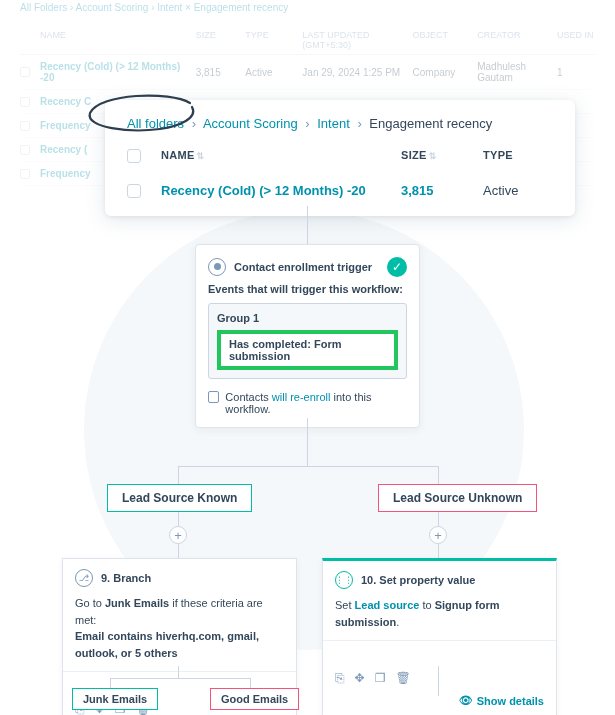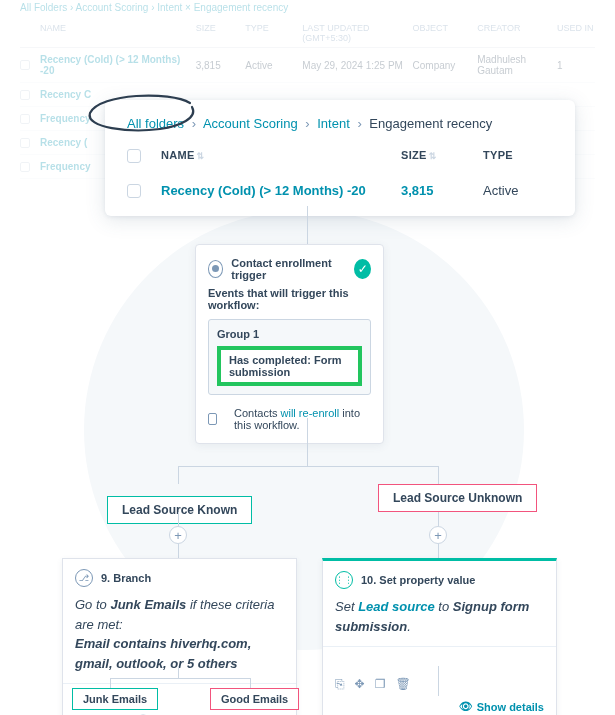--- a/index.html
+++ b/index.html
@@ -7,7 +7,7 @@
 
   
   .bg-table { position: absolute; top: 2px; left: 20px; right: 20px; opacity: 0.28; font-size: 10px; color: #33475b; }
-  .bg-crumbs { color: #0091ae; margin-bottom: 6px; }
+  .bg-crumbs { color: #0091ae; margin-bottom: 13px; }
   .bg-head { display: grid; grid-template-columns: 16px 2fr 0.6fr 0.7fr 1.4fr 0.8fr 1fr 0.5fr; gap: 4px; padding: 4px 0; color: #7c98b6; font-size: 9px; border-bottom: 1px solid #dfe3eb; }
   .bg-row { display: grid; grid-template-columns: 16px 2fr 0.6fr 0.7fr 1.4fr 0.8fr 1fr 0.5fr; gap: 4px; padding: 6px 0; border-bottom: 1px solid #f2f5f8; align-items: center; }
   .bg-row .nm { color: #0091ae; font-weight: 600; }

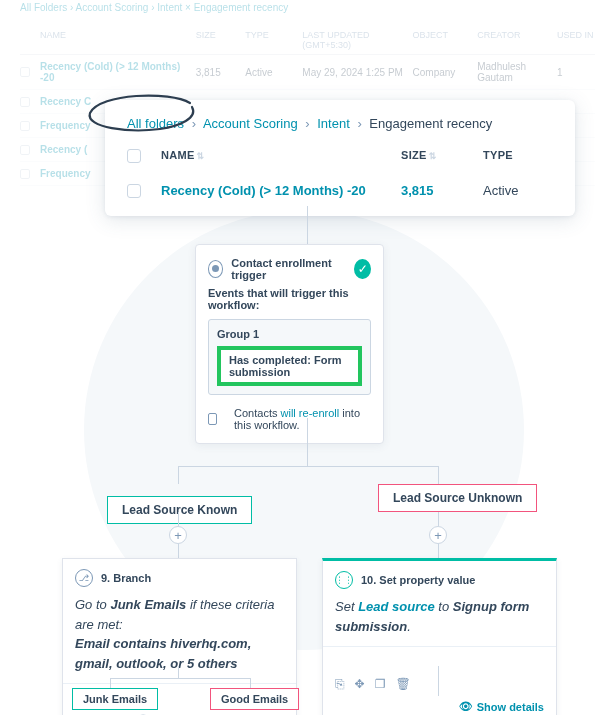--- a/index.html
+++ b/index.html
@@ -100,7 +100,7 @@
       <span class="nm">Recency (Cold) (&gt; 12 Months) -20</span>
       <span>3,815</span>
       <span>Active</span>
-      <span>May 29, 2024 1:25 PM</span>
+      <span>Jan 29, 2024 1:25 PM</span>
       <span>Company</span>
       <span>Madhulesh Gautam</span>
       <span>1</span>

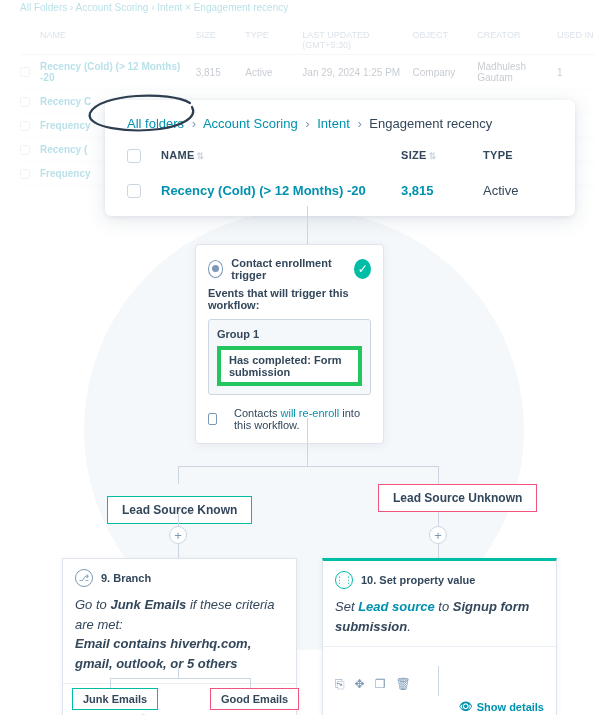--- a/index.html
+++ b/index.html
@@ -33,7 +33,7 @@
   .bigcircle { position: absolute; top: 210px; left: 84px; width: 440px; height: 440px; border-radius: 50%; background: #f5f8fa; z-index: -1; }
 
   
-  .trigger { position: absolute; top: 244px; left: 195px; width: 189px; background: #fff; border: 1px solid #dfe3eb; border-radius: 4px; padding: 12px; box-shadow: 0 2px 8px rgba(66,91,118,0.08); }
+  .trigger { position: absolute; top: 244px; left: 195px; width: 225px; background: #fff; border: 1px solid #dfe3eb; border-radius: 4px; padding: 12px; box-shadow: 0 2px 8px rgba(66,91,118,0.08); }
   .trig-head { display: flex; align-items: center; gap: 8px; margin-bottom: 6px; }
   .trig-icon { width: 18px; height: 18px; border: 1.5px solid #7c98b6; border-radius: 50%; display: flex; align-items: center; justify-content: center; }
   .trig-icon::before { content: ""; width: 7px; height: 7px; background: #7c98b6; border-radius: 50%; position: relative; top: -1px; }

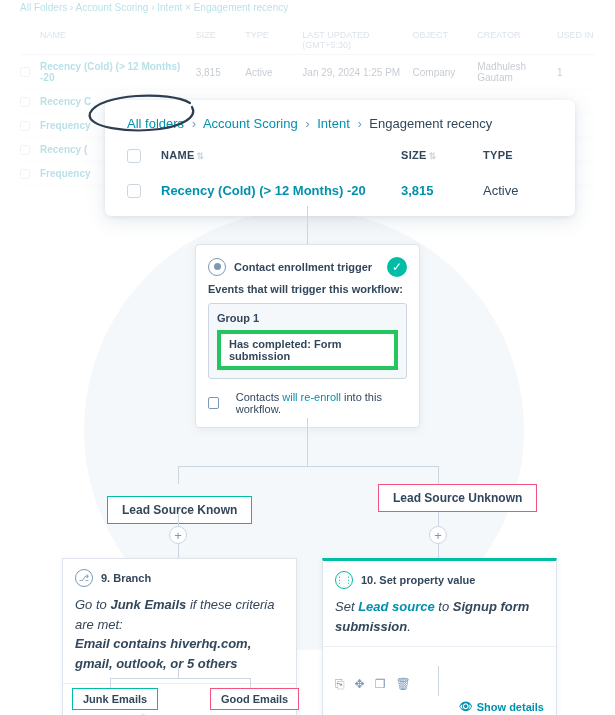--- a/index.html
+++ b/index.html
@@ -43,7 +43,7 @@
   .group-box { border: 1px solid #cbd6e2; background: #f5f8fa; border-radius: 3px; padding: 8px; }
   .group-title { font-size: 11px; font-weight: 700; color: #33475b; margin-bottom: 6px; }
   .rule-box { background: #fff; border: 4px solid #22c55e; padding: 4px 8px; font-size: 11px; font-weight: 700; color: #33475b; }
-  .reenroll { display:flex; gap:17px; font-size: 11px; color:#33475b; margin-top:12px; align-items:center; }
+  .reenroll { display:flex; gap:6px; font-size: 11px; color:#33475b; margin-top:12px; align-items:flex-start; }
   .reenroll .lnk { color:#0091ae; }
   .reload-ico { width:12px; height:12px; border:1.3px solid #7c98b6; border-radius:2px; position:relative; }
 

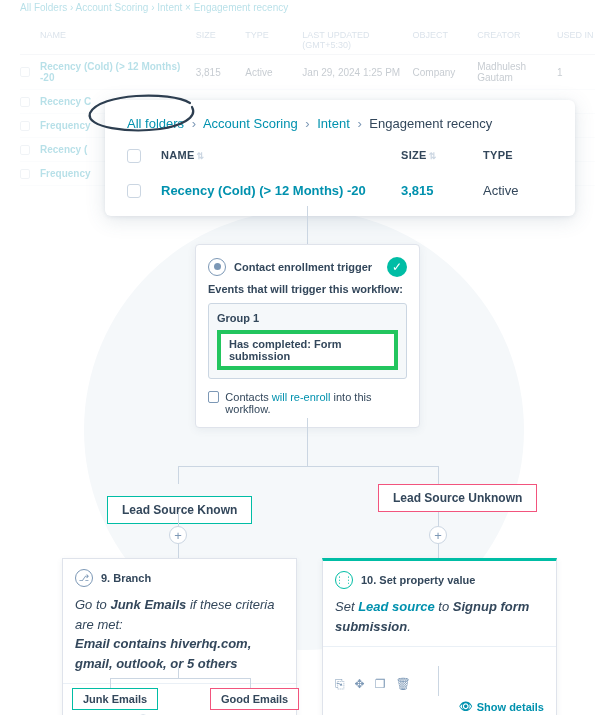--- a/index.html
+++ b/index.html
@@ -201,7 +201,7 @@
 <div class="vconn" style="top:466px; left:178px; height:18px;"></div>
 <div class="vconn" style="top:466px; left:438px; height:18px;"></div>
 
-<div class="branch-label bl-known" style="top:496px; left:107px;">Lead Source Known</div>
+<div class="branch-label bl-known" style="top:484px; left:107px;">Lead Source Known</div>
 <div class="branch-label bl-unknown" style="top:484px; left:378px;">Lead Source Unknown</div>
 
 <div class="vconn" style="top:512px; left:178px; height:14px;"></div>

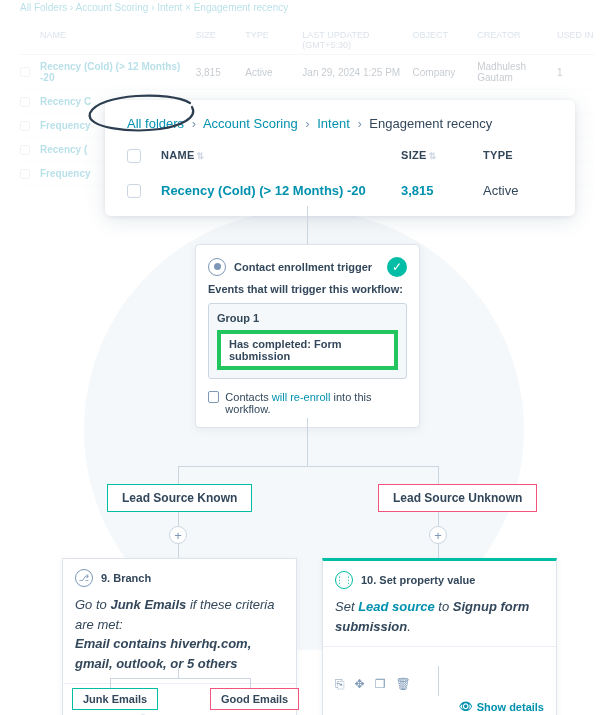--- a/index.html
+++ b/index.html
@@ -66,7 +66,7 @@
   .act-ico { width:18px; height:18px; border:1.5px solid #7c98b6; border-radius:50%; display:flex; align-items:center; justify-content:center; font-size:9px; color:#7c98b6; }
   .act-ico.green { border-color:#00bda5; color:#00bda5; }
   .act-title { font-size: 11px; font-weight: 700; color:#33475b; }
-  .act-text { font-size: 13px; color:#33475b; line-height:1.5;font-style:italic; }
+  .act-text { font-size: 11px; color:#33475b; line-height:1.5; }
   .act-text b { font-weight:700; }
   .act-text .hl { color:#0091ae; font-weight:700; }
   .act-foot { border-top:1px solid #eaf0f6; padding: 8px 12px; display:flex; align-items:center; justify-content:space-between; }

